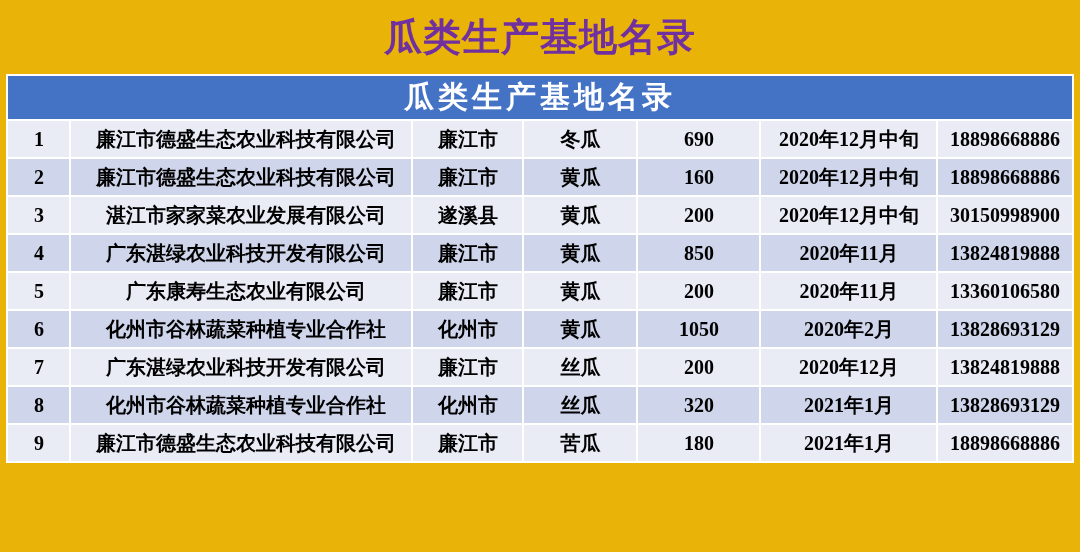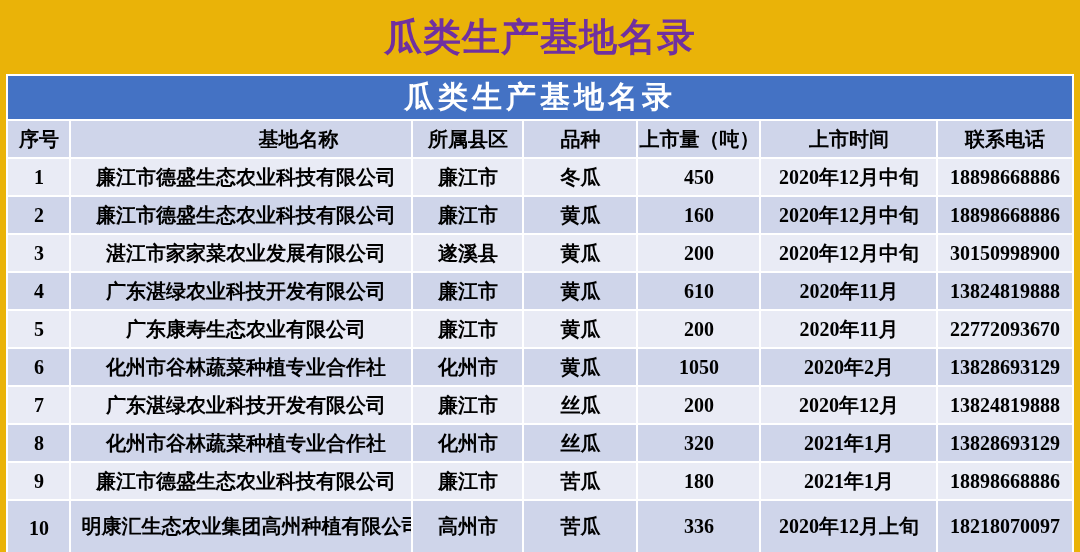--- a/index.html
+++ b/index.html
@@ -86,15 +86,6 @@
     <thead>
       <tr class="banner-row">
         <td colspan="7">瓜类生产基地名录</td>
-      </tr>
-      <tr class="header-row">
-        <th>序号</th>
-        <th class="h-name">基地名称</th>
-        <th>所属县区</th>
-        <th>品种</th>
-        <th>上市量（吨）</th>
-        <th>上市时间</th>
-        <th>联系电话</th>
       </tr>
     </thead>
     <tbody>

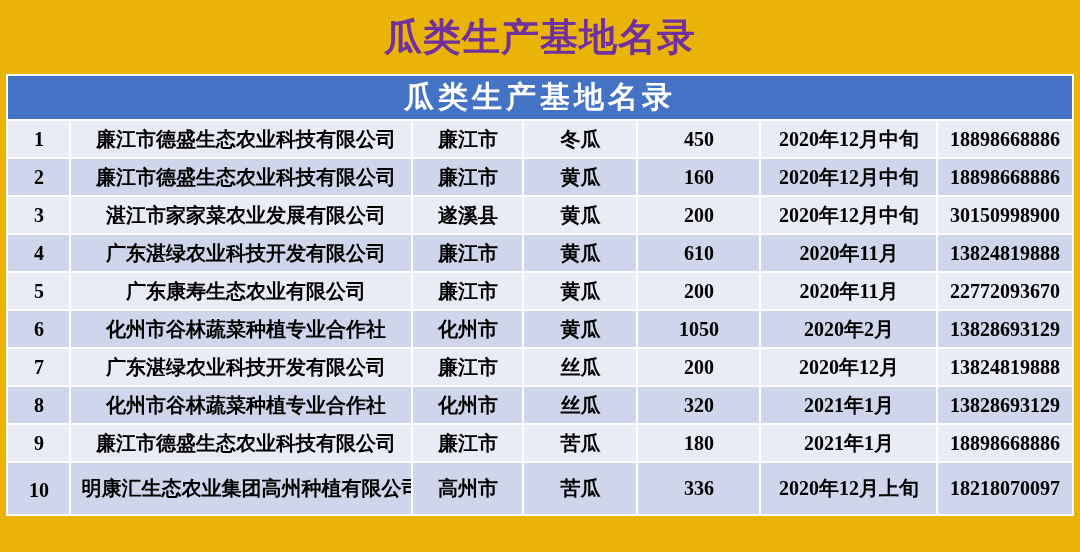--- a/index.html
+++ b/index.html
@@ -94,7 +94,7 @@
         <td class="c-name">廉江市德盛生态农业科技有限公司</td>
         <td>廉江市</td>
         <td>冬瓜</td>
-        <td>450</td>
+        <td>690</td>
         <td>2020年12月中旬</td>
         <td>18898668886</td>
       </tr>

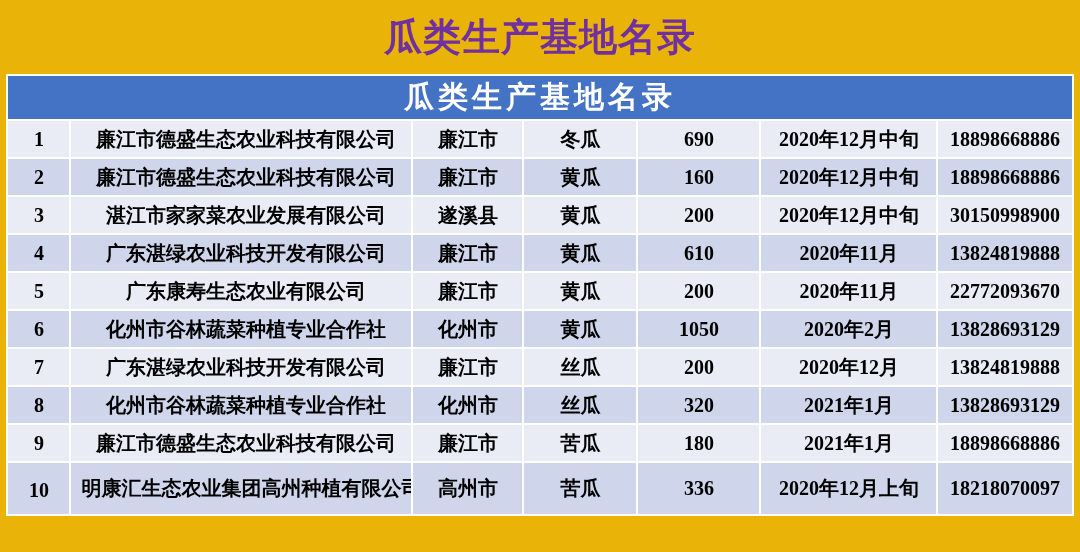--- a/index.html
+++ b/index.html
@@ -121,7 +121,7 @@
         <td class="c-name">广东湛绿农业科技开发有限公司</td>
         <td>廉江市</td>
         <td>黄瓜</td>
-        <td>610</td>
+        <td>850</td>
         <td>2020年11月</td>
         <td>13824819888</td>
       </tr>

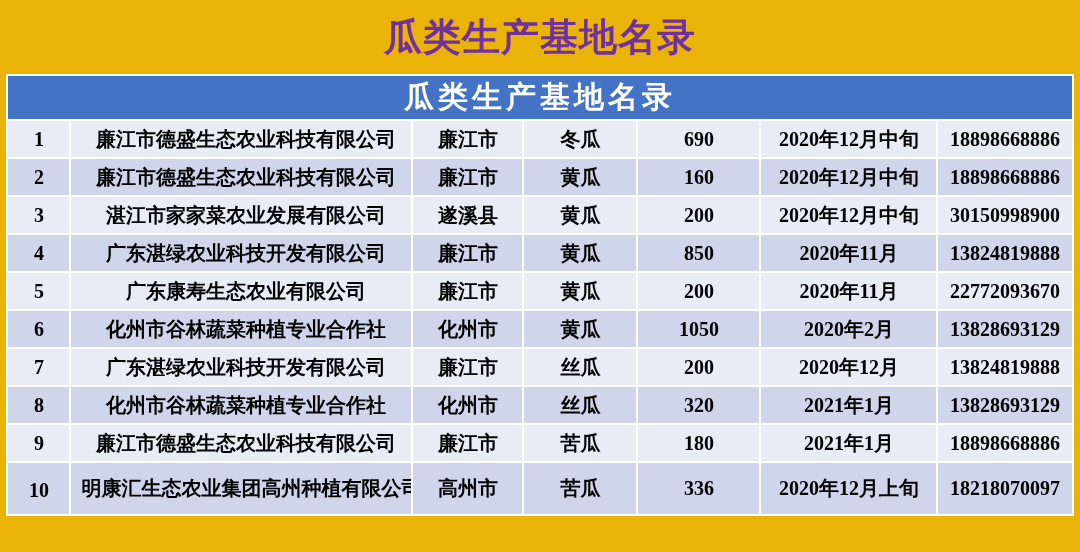--- a/index.html
+++ b/index.html
@@ -132,7 +132,7 @@
         <td>黄瓜</td>
         <td>200</td>
         <td>2020年11月</td>
-        <td>22772093670</td>
+        <td>13360106580</td>
       </tr>
       <tr>
         <td>6</td>

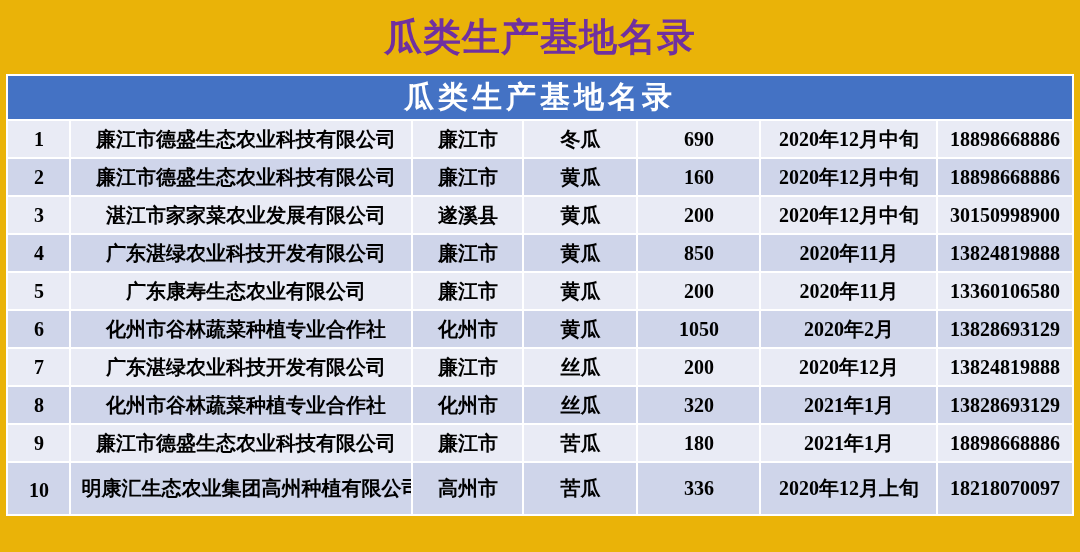--- a/index.html
+++ b/index.html
@@ -170,15 +170,6 @@
         <td>2021年1月</td>
         <td>18898668886</td>
       </tr>
-      <tr class="tall">
-        <td class="va-top">10</td>
-        <td class="c-name">明康汇生态农业集团高州种植有限公司</td>
-        <td>高州市</td>
-        <td>苦瓜</td>
-        <td>336</td>
-        <td>2020年12月上旬</td>
-        <td>18218070097</td>
-      </tr>
     </tbody>
   </table>
 

